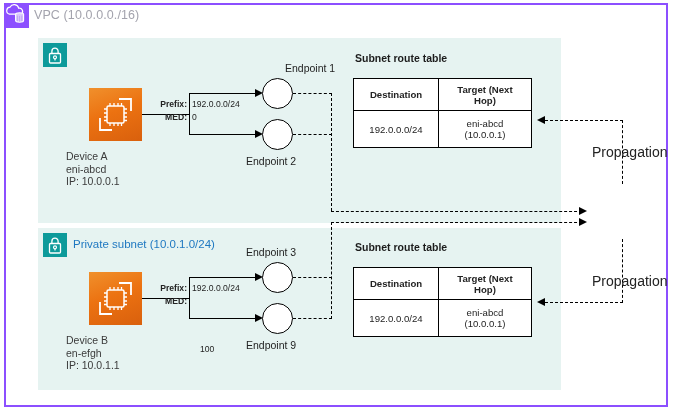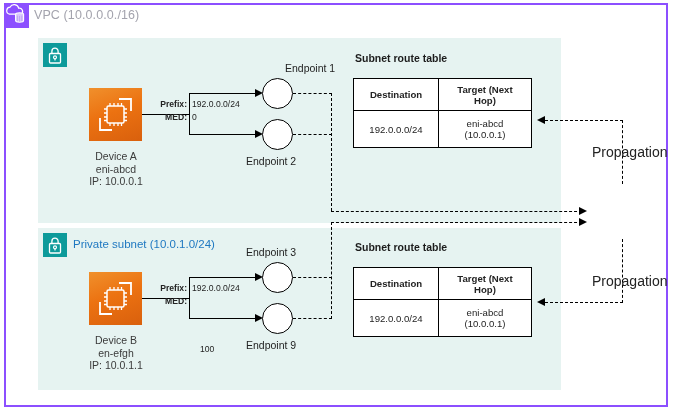--- a/index.html
+++ b/index.html
@@ -26,7 +26,7 @@
   
   .dev-icon{position:absolute;width:53px;height:53px;
             background:linear-gradient(160deg,#f0902c 0%,#ec7211 45%,#d9600d 100%);}
-  .dev-label{position:absolute;font-size:10.5px;color:#3b3b3b;text-align:center;
+  .dev-label{position:absolute;font-size:10.5px;color:#3b3b3b;text-align:left;
              line-height:12.5px;white-space:nowrap;}
 
   

